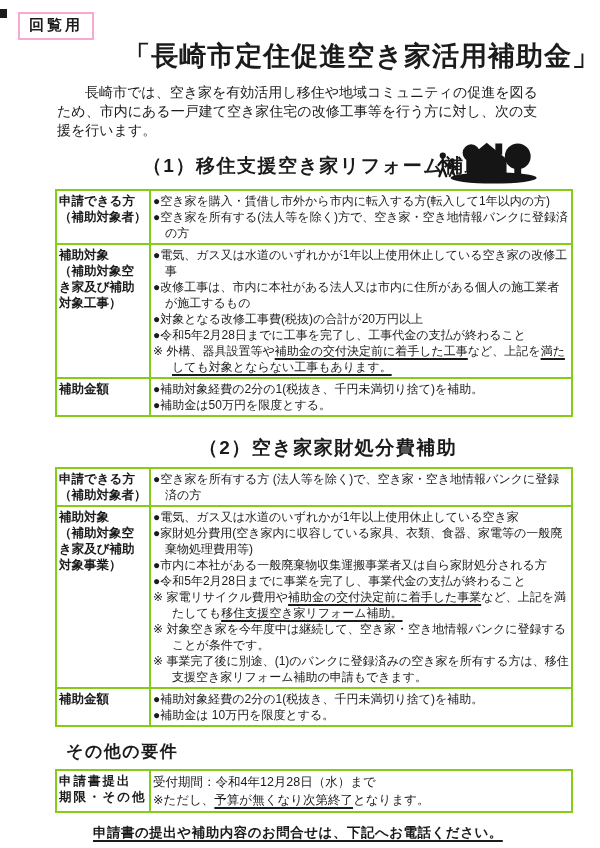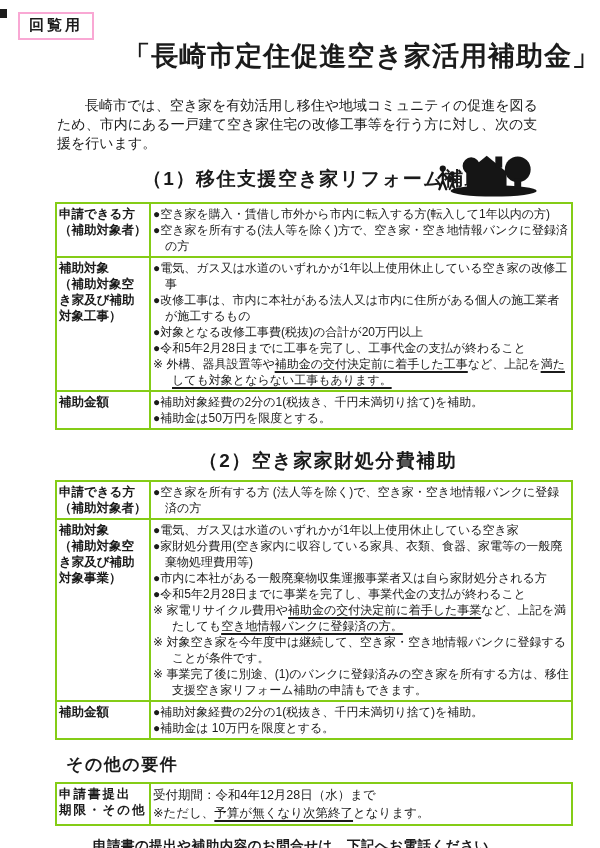--- a/index.html
+++ b/index.html
@@ -18,7 +18,7 @@
     font-size:27px;font-weight:600;letter-spacing:1px;
     margin:0 0 0 78px;line-height:1.25;text-align:right;
   }
-  .intro{font-size:14px;line-height:1.38;margin:22px 57px 0 57px;text-indent:2em;}
+  .intro{font-size:14px;line-height:1.38;margin:9px 57px 0 57px;text-indent:2em;}
   .sec-row{position:relative;margin:12px 27px 0 55px;height:30px;}
   .sec-h{font-size:19px;font-weight:bold;letter-spacing:1.5px;text-align:center;}
   .sec-h.s2{margin:18px 0 0 56px;}

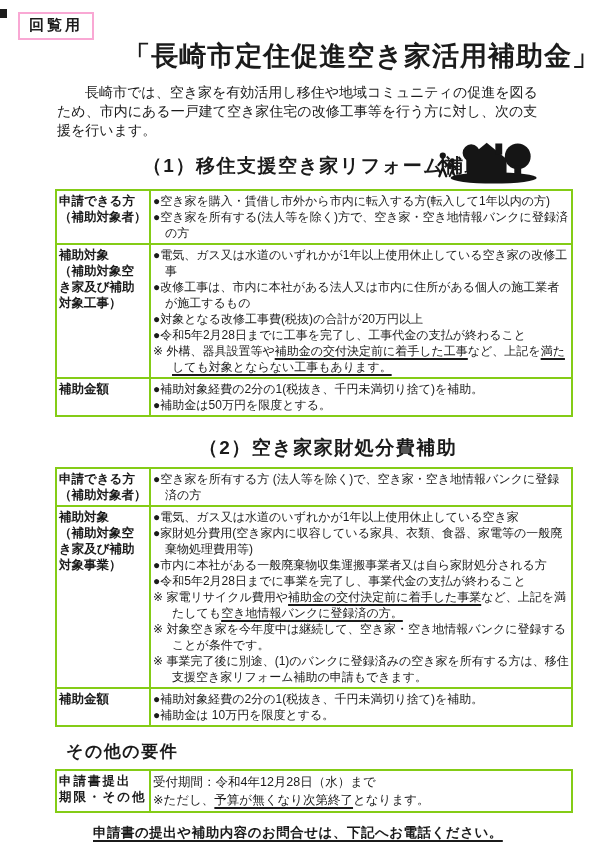--- a/index.html
+++ b/index.html
@@ -123,7 +123,7 @@
           <div class="item">●家財処分費用(空き家内に収容している家具、衣類、食器、家電等の一般廃棄物処理費用等)</div>
           <div class="item">●市内に本社がある一般廃棄物収集運搬事業者又は自ら家財処分される方</div>
           <div class="item">●令和5年2月28日までに事業を完了し、事業代金の支払が終わること</div>
-          <div class="item note"><span>※ 家電リサイクル費用や</span><span class="u">補助金の交付決定前に着手した事業</span><span>など、上記を満たしても</span><span class="u">空き地情報バンクに登録済の方。</span></div>
+          <div class="item note"><span>※ 家電リサイクル費用や</span><span class="u">補助金の交付決定前に着手した事業</span><span>など、上記を満たしても</span><span class="u">移住支援空き家リフォーム補助。</span></div>
           <div class="item note">※ 対象空き家を今年度中は継続して、空き家・空き地情報バンクに登録することが条件です。</div>
           <div class="item note">※ 事業完了後に別途、(1)のバンクに登録済みの空き家を所有する方は、移住支援空き家リフォーム補助の申請もできます。</div>
         </td>

